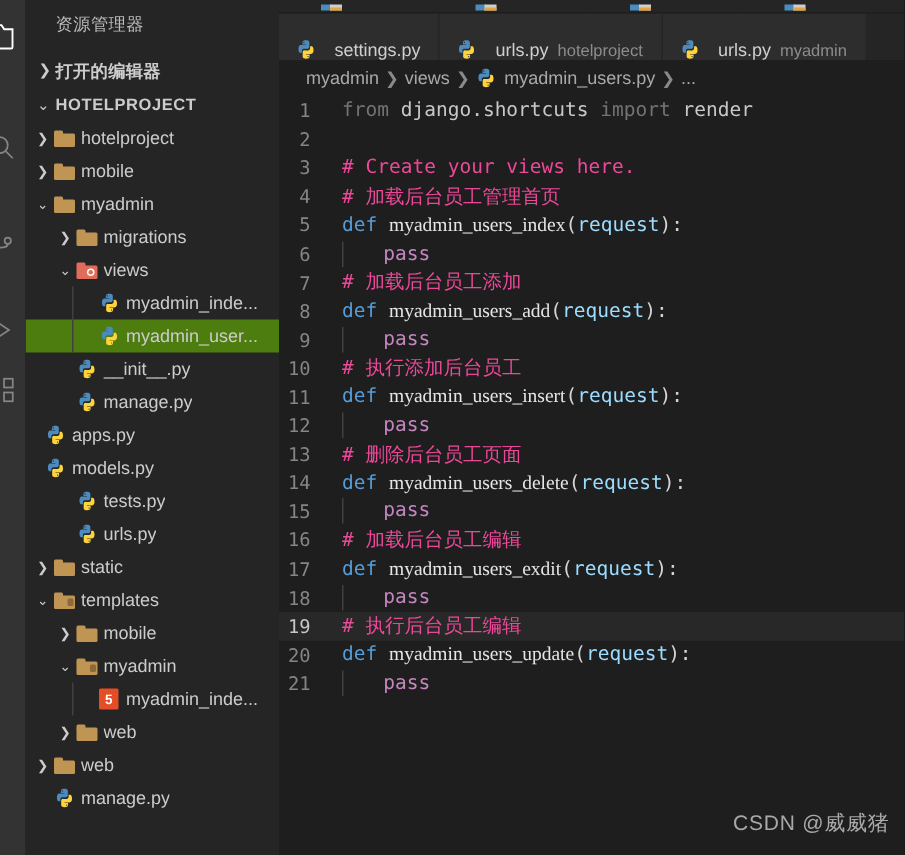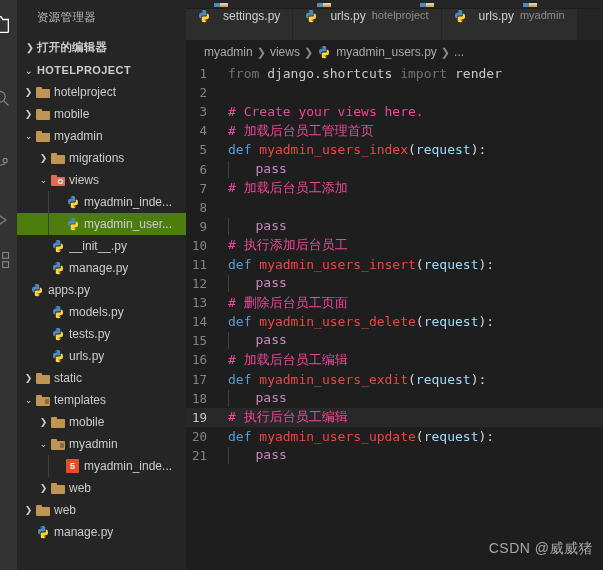--- a/index.html
+++ b/index.html
@@ -122,7 +122,7 @@
     height: 31px; background: #252526; display: flex; overflow: hidden;
   }
   .tab {
-    display: flex; align-items: flex-start; height: 31px; padding: 0 12px 0 11px;
+    display: flex; align-items: flex-end; height: 31px; padding: 0 12px 0 11px;
     background: #2d2d2d; border-right: 1px solid #252526;
     font-size: 12px; color: #969696; white-space: nowrap; cursor: pointer;
     max-width: 205px;

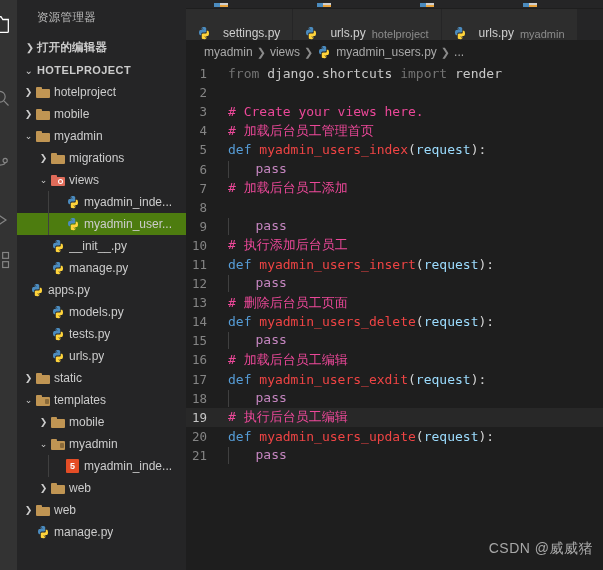--- a/index.html
+++ b/index.html
@@ -160,7 +160,7 @@
 
   .k-import { color: #737373; }
   .k-def    { color: #569cd6; }
-  .k-fn     { color: #ef4444; }
+  .k-fn     { color: #e5e5e5; font-family: Liberation Serif, serif; }
   .k-param  { color: #9cdcfe; }
   .k-plain  { color: #d4d4d4; }
   .k-mod    { color: #c8c8c8; }

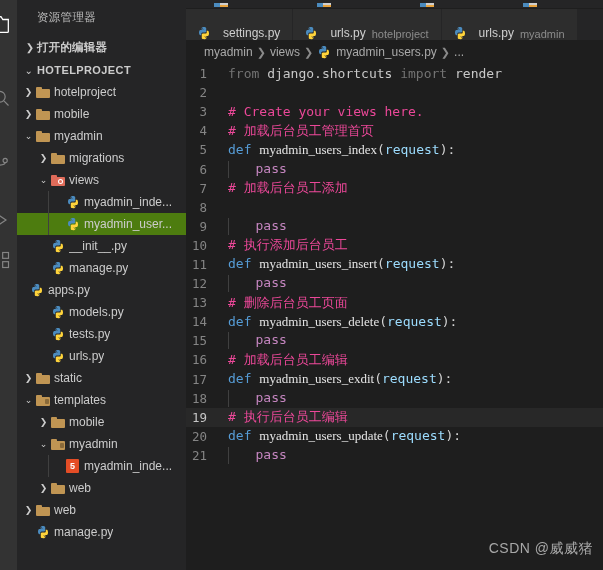--- a/index.html
+++ b/index.html
@@ -511,7 +511,7 @@
         <div class="cline"><span class="ln">5</span><span class="ctext"><span class="k-def">def </span><span class="k-fn">myadmin_users_index</span><span class="k-punc">(</span><span class="k-param">request</span><span class="k-punc">):</span></span></div>
         <div class="cline"><span class="ln">6</span><span class="ctext"><span class="ig"></span><span class="k-control" style="color: rgb(197, 134, 192);">   pass</span></span></div>
         <div class="cline"><span class="ln">7</span><span class="ctext"><span class="k-comment"># 加载后台员工添加</span></span></div>
-        <div class="cline"><span class="ln">8</span></div>
+        <div class="cline"><span class="ln">8</span><span class="ctext"><span class="k-def">def </span><span class="k-fn">myadmin_users_add</span><span class="k-punc">(</span><span class="k-param">request</span><span class="k-punc">):</span></span></div>
         <div class="cline"><span class="ln">9</span><span class="ctext"><span class="ig"></span><span class="k-control" style="color: rgb(197, 134, 192);">   pass</span></span></div>
         <div class="cline"><span class="ln">10</span><span class="ctext"><span class="k-comment"># 执行添加后台员工</span></span></div>
         <div class="cline"><span class="ln">11</span><span class="ctext"><span class="k-def">def </span><span class="k-fn">myadmin_users_insert</span><span class="k-punc">(</span><span class="k-param">request</span><span class="k-punc">):</span></span></div>

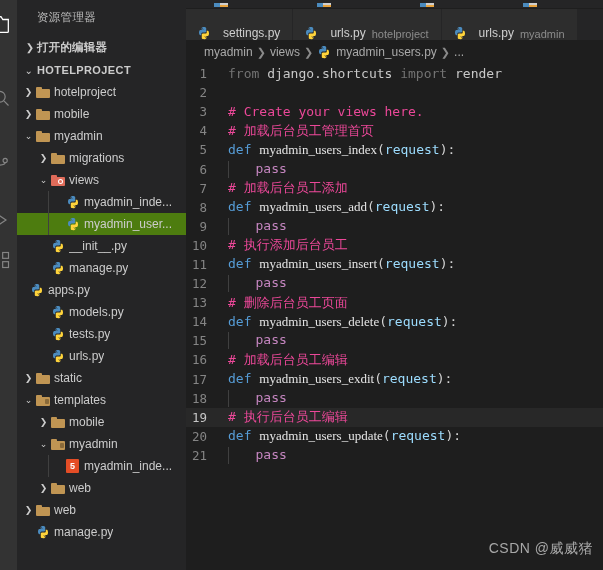--- a/index.html
+++ b/index.html
@@ -317,7 +317,7 @@
           </span>
           <span class="lbl">apps.py</span>
         </div>
-        <div class="row" style="padding-left: 21px;">
+        <div class="row" style="">
           <span class="twisty empty"></span>
           <span class="ic">
             <svg class="pyicon" width="14" height="14" viewBox="0 0 24 24" aria-hidden="true">

